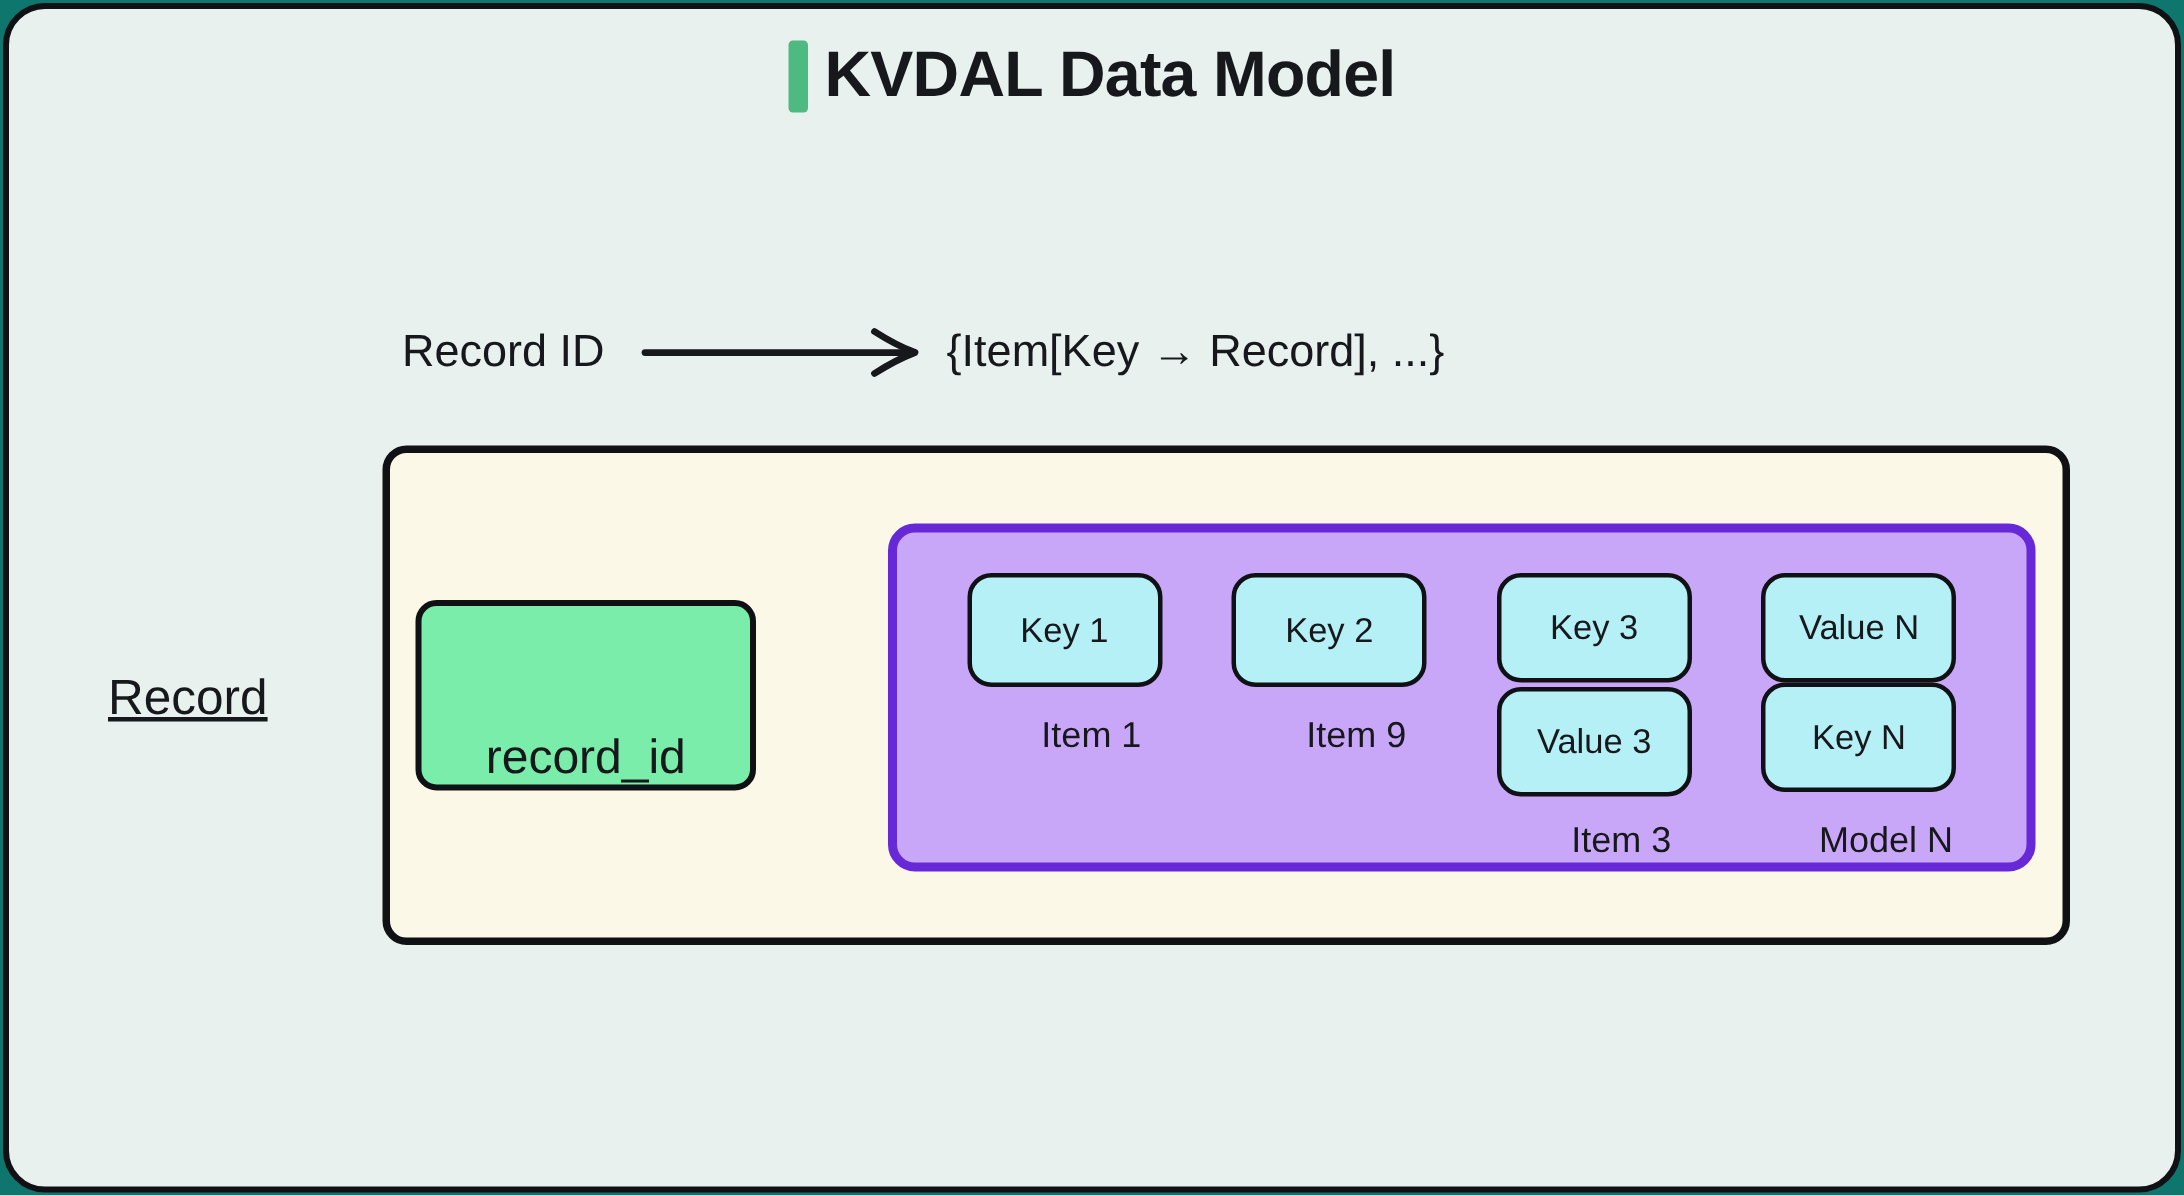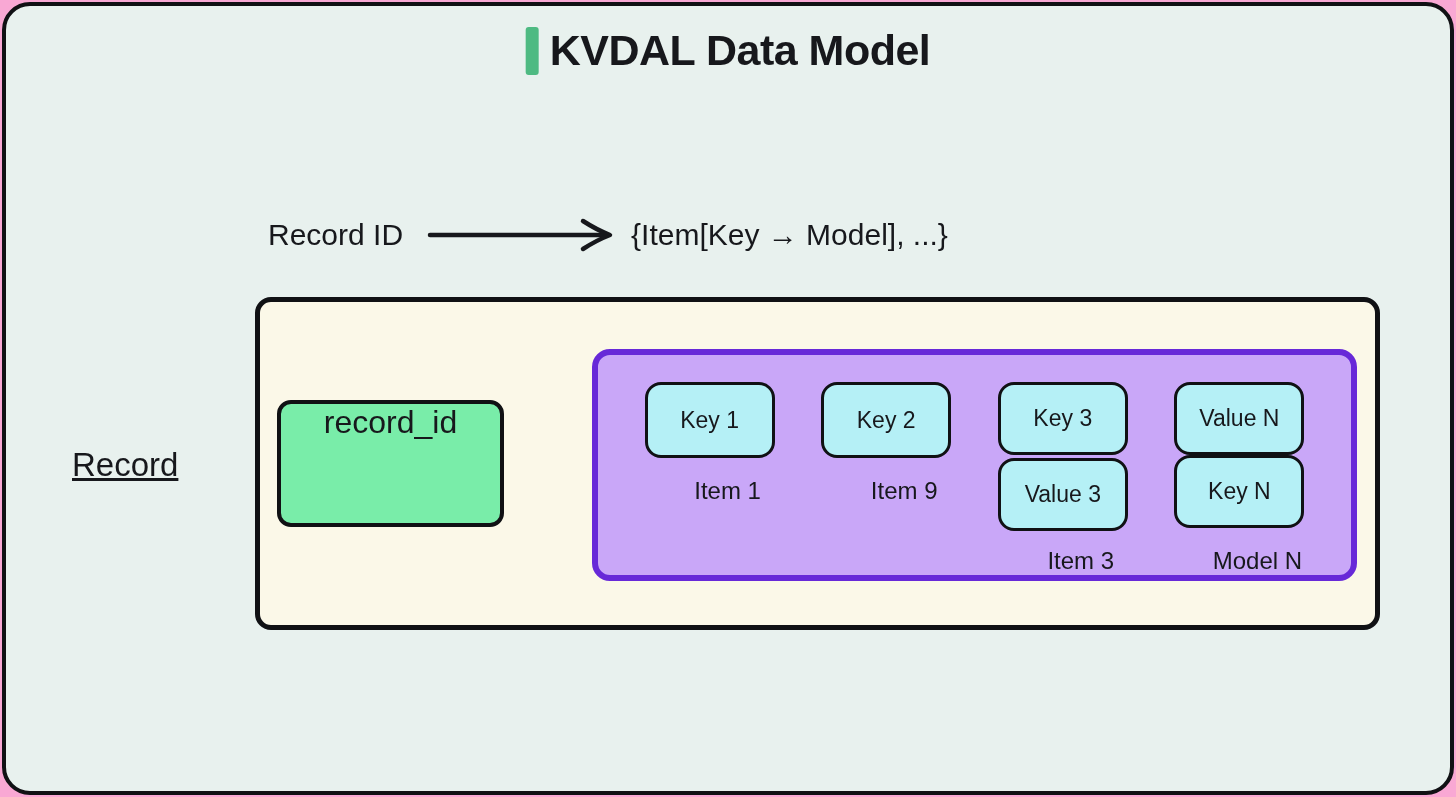--- a/index.html
+++ b/index.html
@@ -12,7 +12,7 @@
     position: relative;
     width: 1456px;
     height: 797px;
-    background: #f9a8d4;
+    background: #0f766e;
     overflow: hidden;
   }
   .card {

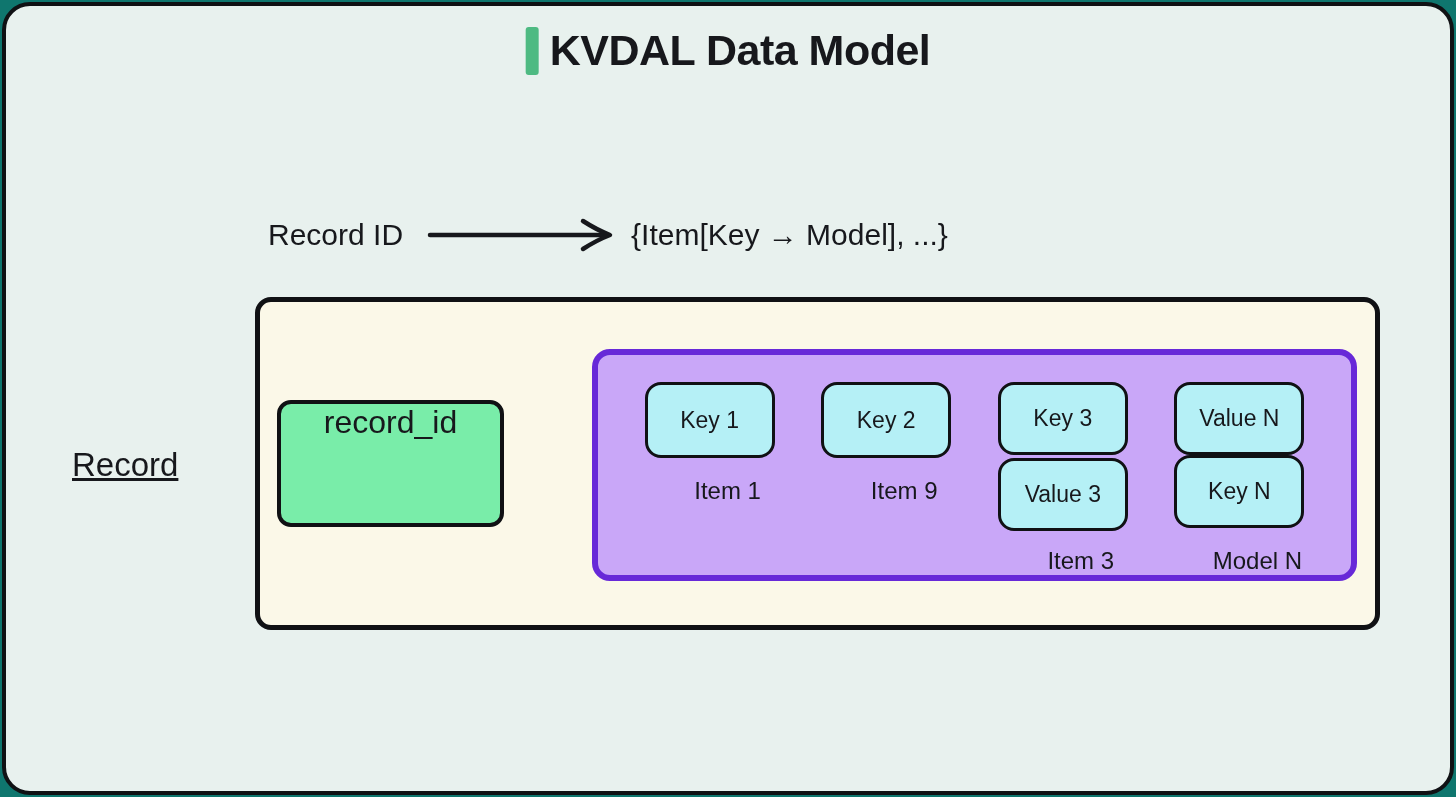--- a/index.html
+++ b/index.html
@@ -159,7 +159,7 @@
       <line x1="3" y1="18" x2="176" y2="18" stroke="#17181c" stroke-width="4.5" stroke-linecap="round"></line>
       <path d="M156 4 Q170 13 183 18 Q170 23 156 32" fill="none" stroke="#17181c" stroke-width="4.5" stroke-linecap="round" stroke-linejoin="round"></path>
     </svg>
-    <span class="mapping-target">{Item[Key → Model], ...}</span>
+    <span class="mapping-target">{Item[Key → Record], ...}</span>
   </div>
 
   <span class="record-label">Record</span>

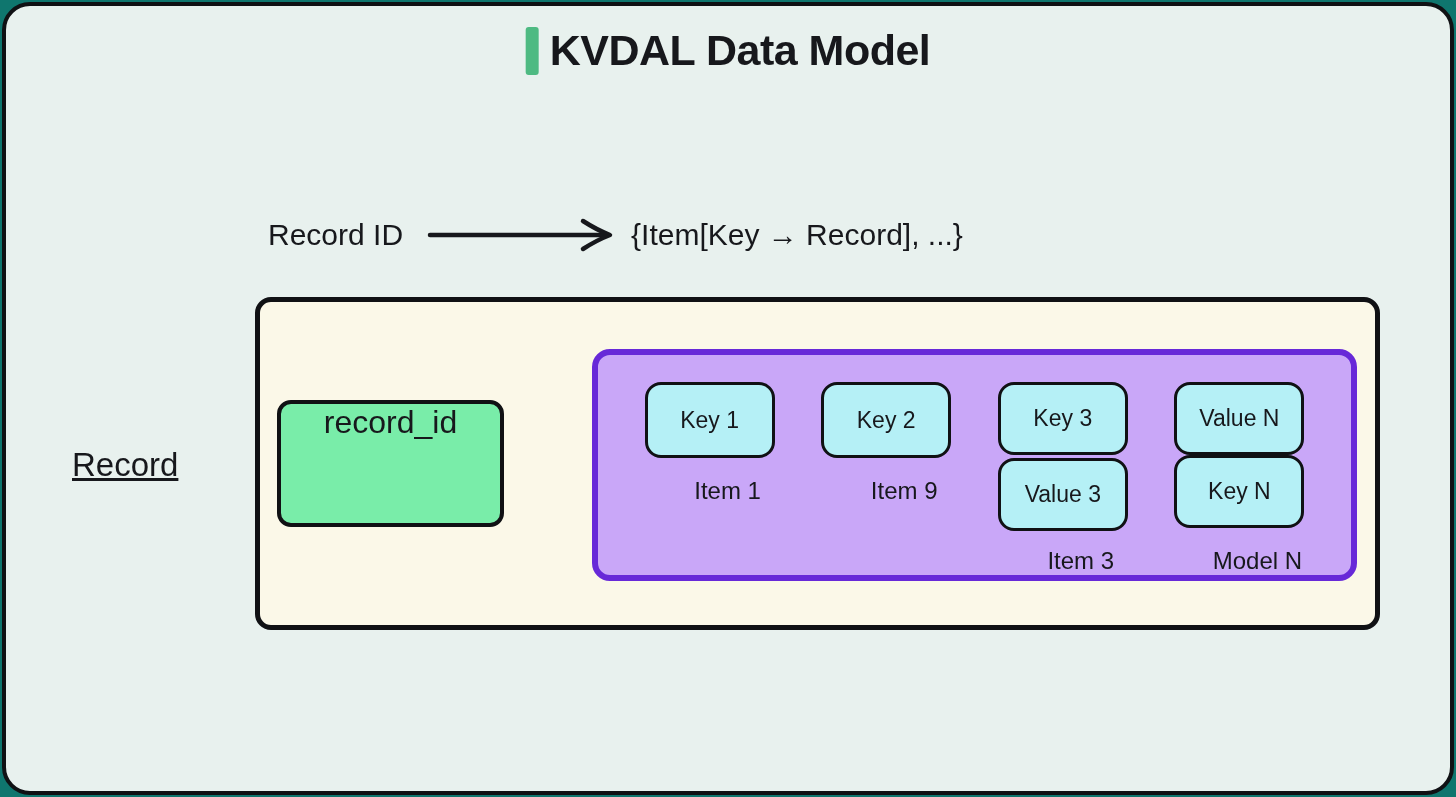--- a/index.html
+++ b/index.html
@@ -94,7 +94,7 @@
     border-radius: 14px;
     box-sizing: border-box;
     display: flex;
-    align-items: flex-start;
+    align-items: flex-end;
     justify-content: center;
     font-size: 32px;
     color: var(--text, #17181c);

